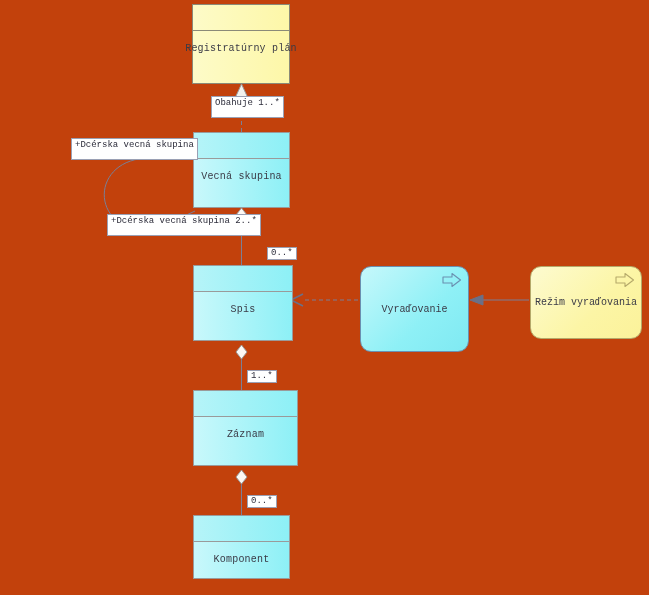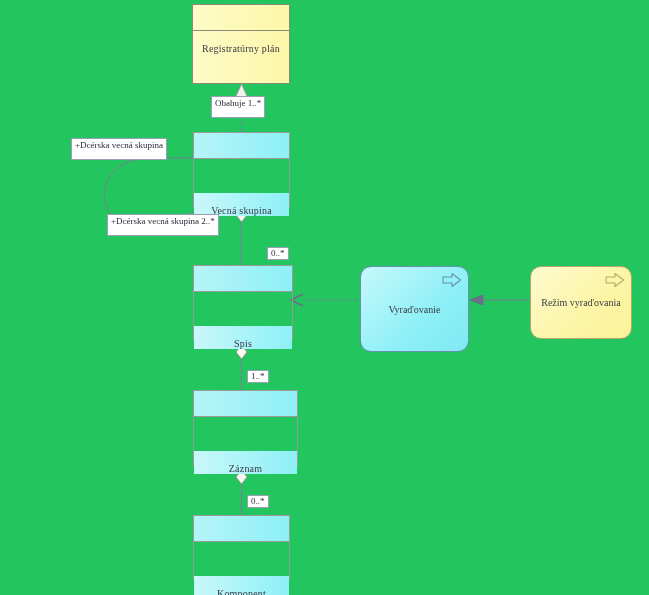--- a/index.html
+++ b/index.html
@@ -11,9 +11,9 @@
     position: relative;
     width: 649px;
     height: 595px;
-    background: #22c55e;
+    background: #c2410c;
     overflow: hidden;
-    font-family: Liberation Serif, serif;
+    font-family: Liberation Mono, monospace;
   }
   
   .uml-class {

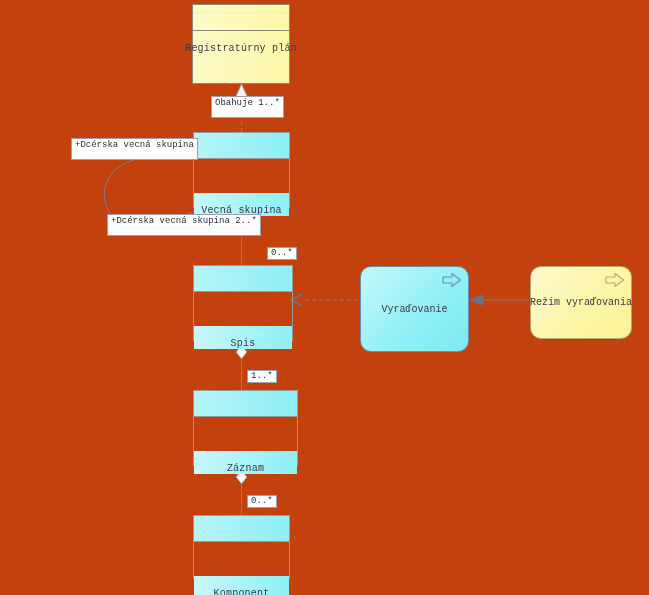--- a/index.html
+++ b/index.html
@@ -53,7 +53,6 @@
   
   .cls-cyan {
     border: 1px solid #9a9a9a;
-    gap: 34px;
   }
   .cls-cyan .hdr {
     background: linear-gradient(to right, #b6f4f8, #8df0f6);

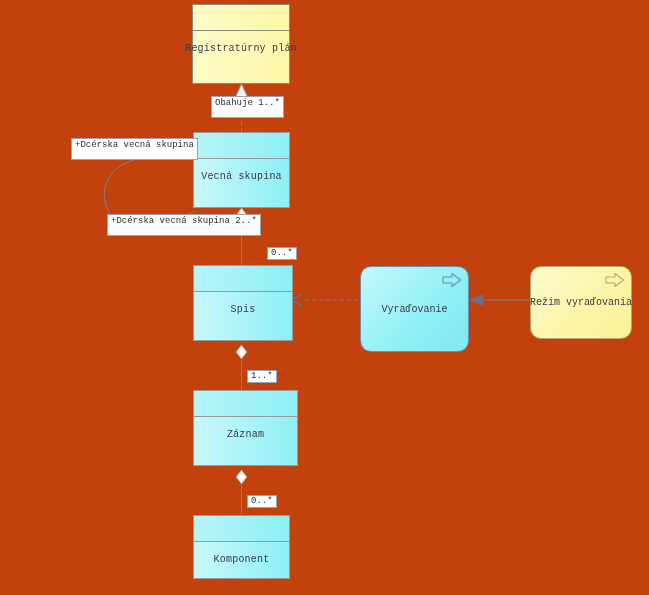--- a/index.html
+++ b/index.html
@@ -195,7 +195,7 @@
     </svg>
   </div>
 
-  <div class="uml-round round-yellow" style="left:530px; top:266px; width:102px; height:73px;">
+  <div class="uml-round round-yellow" style="left:530px; top:266px; width:112px; height:73px;">
     <span class="rname">Režim vyraďovania</span>
     <svg class="corner-arrow" viewBox="0 0 20 16">
       <polygon points="1,5 10,5 10,1.5 18.5,8 10,14.5 10,11 1,11" fill="none" stroke="#b5a96a" stroke-width="1.1" stroke-linejoin="round"></polygon>

